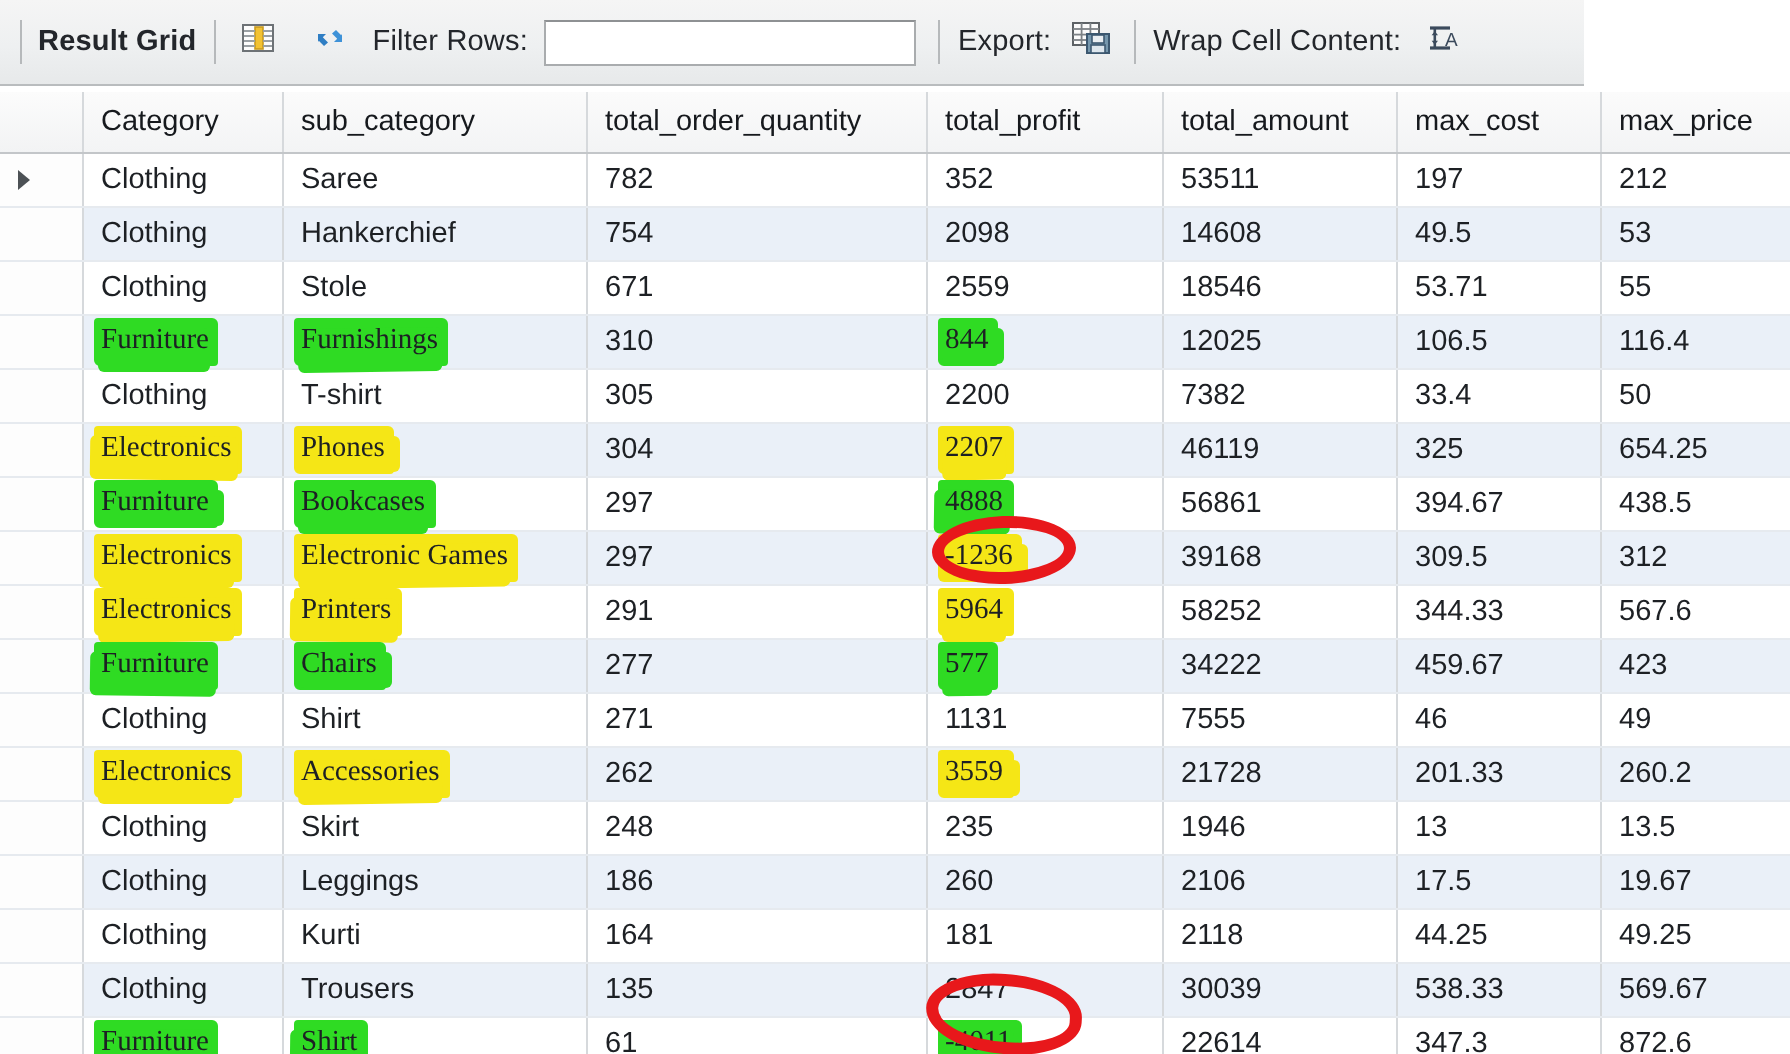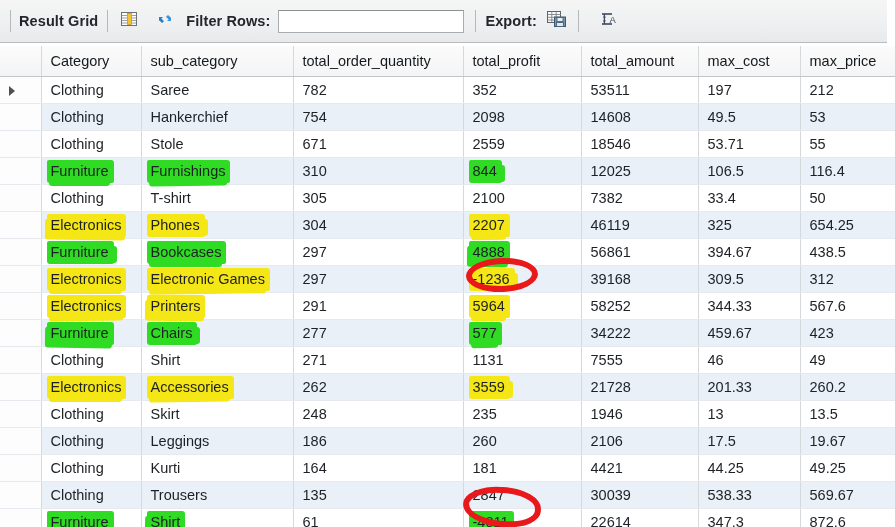--- a/index.html
+++ b/index.html
@@ -16,7 +16,7 @@
   
   #toolbar {
     position: absolute; left: 0; top: 0;
-    width: 887px; height: 43px;
+    width: 792px; height: 43px;
     background: linear-gradient(to bottom, #f5f5f5 0%, #eef0f1 55%, #e7e9ea 100%);
     border-bottom: 1px solid #b9bcbe;
     display: flex; align-items: center;

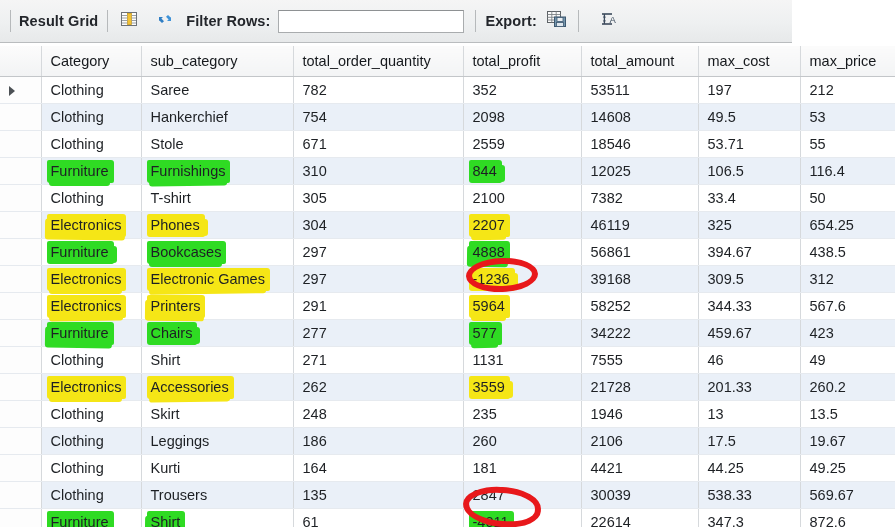--- a/index.html
+++ b/index.html
@@ -30,7 +30,6 @@
   .tb-label {
     font-size: 14.5px; color: #23262b; white-space: nowrap;
     letter-spacing: .1px;
-    font-weight: bold;
   }
   .tb-label.bold { font-weight: bold; }
   #filter-input {

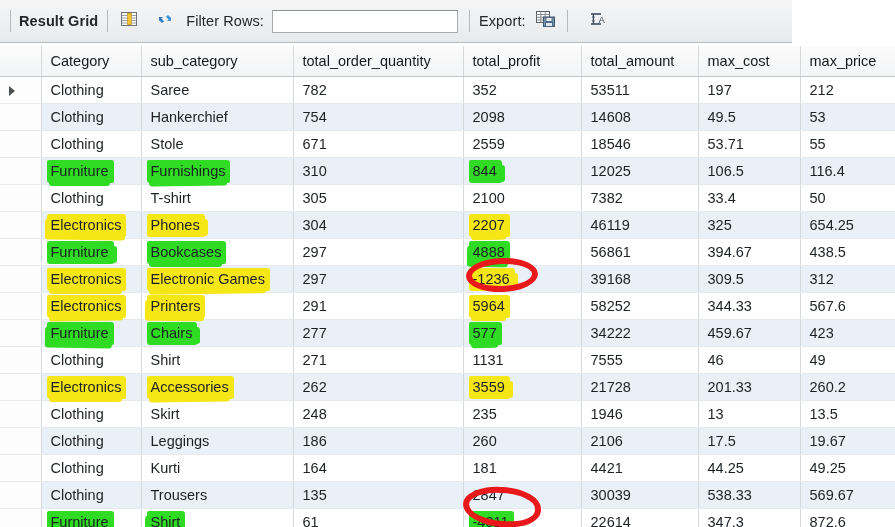--- a/index.html
+++ b/index.html
@@ -202,6 +202,7 @@
 
   <div class="tb-sep" style="margin-left:10px;"></div>
 
+  <span class="tb-label">Wrap Cell Content:</span>
 
   <span id="wrap-icon-btn" class="tb-ico">
     <svg width="20" height="20" viewBox="0 0 20 20">

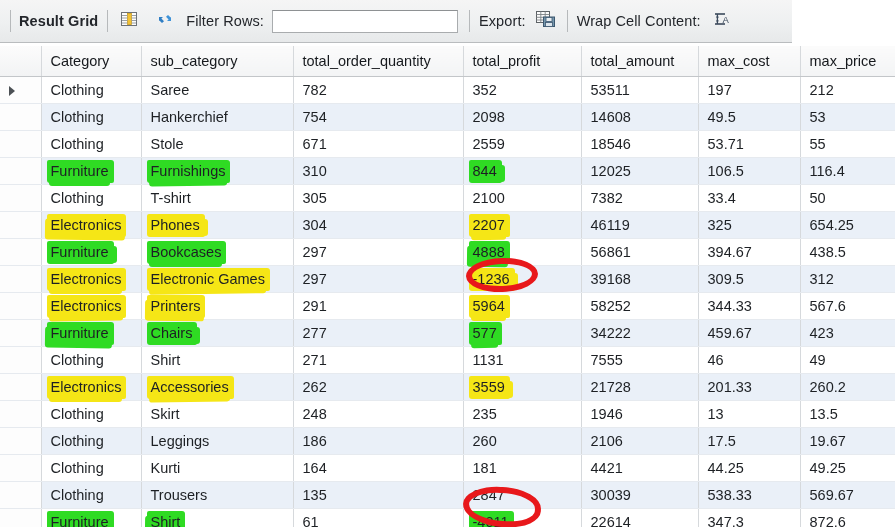--- a/index.html
+++ b/index.html
@@ -101,7 +101,7 @@
   .cell-text { position: relative; z-index: 2; }
 
   
-  .hl { position: relative; display: inline-block; }
+  .hl { position: relative; display: inline-block; font-family: Liberation Serif, serif; }
   .hl > .cell-text { position: relative; z-index: 2; }
   .hl::before {
     content: "";

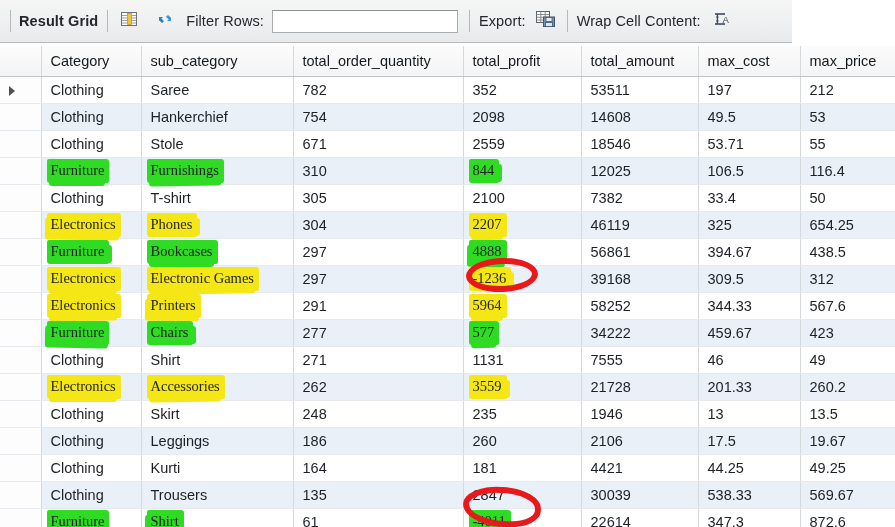--- a/index.html
+++ b/index.html
@@ -286,7 +286,7 @@
           <td><span class="cell-text">Clothing</span></td>
           <td><span class="cell-text">T-shirt</span></td>
           <td><span class="cell-text">305</span></td>
-          <td><span class="cell-text">2100</span></td>
+          <td><span class="cell-text">2200</span></td>
           <td><span class="cell-text">7382</span></td>
           <td><span class="cell-text">33.4</span></td>
           <td><span class="cell-text">50</span></td>

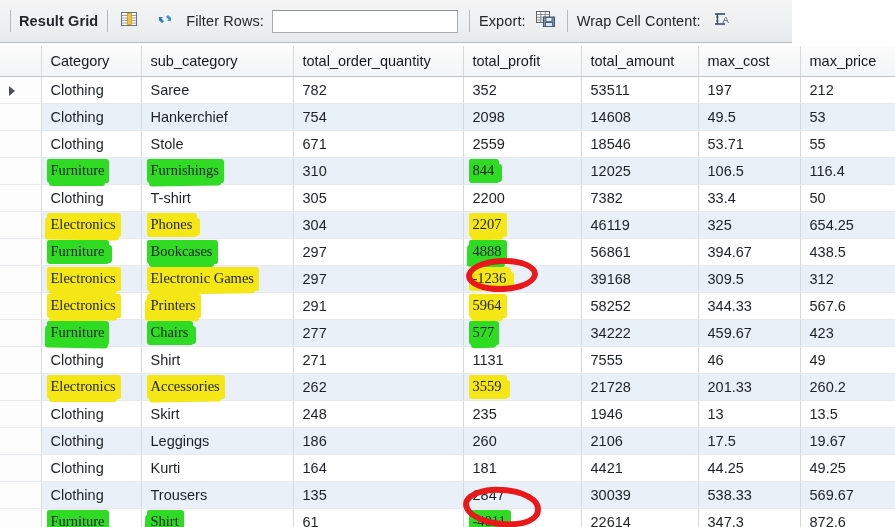--- a/index.html
+++ b/index.html
@@ -387,7 +387,7 @@
           <td><span class="cell-text">Kurti</span></td>
           <td><span class="cell-text">164</span></td>
           <td><span class="cell-text">181</span></td>
-          <td><span class="cell-text">4421</span></td>
+          <td><span class="cell-text">2118</span></td>
           <td><span class="cell-text">44.25</span></td>
           <td><span class="cell-text">49.25</span></td>
         </tr>

